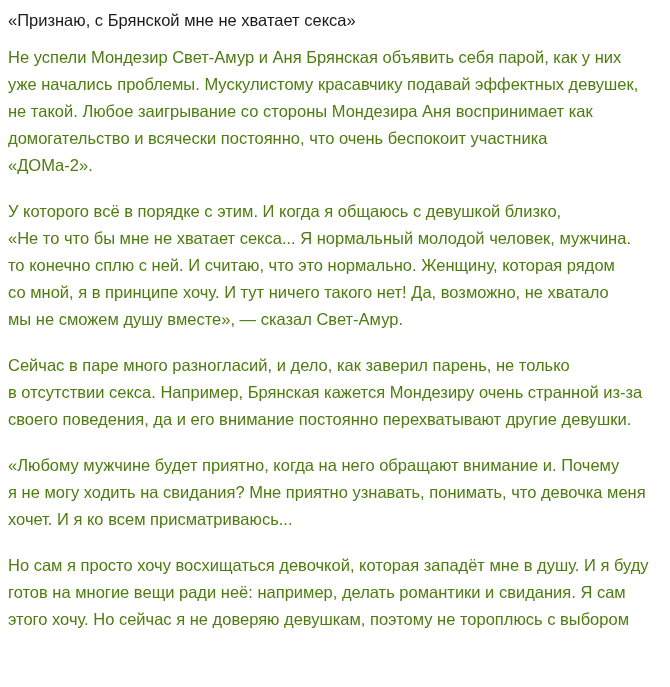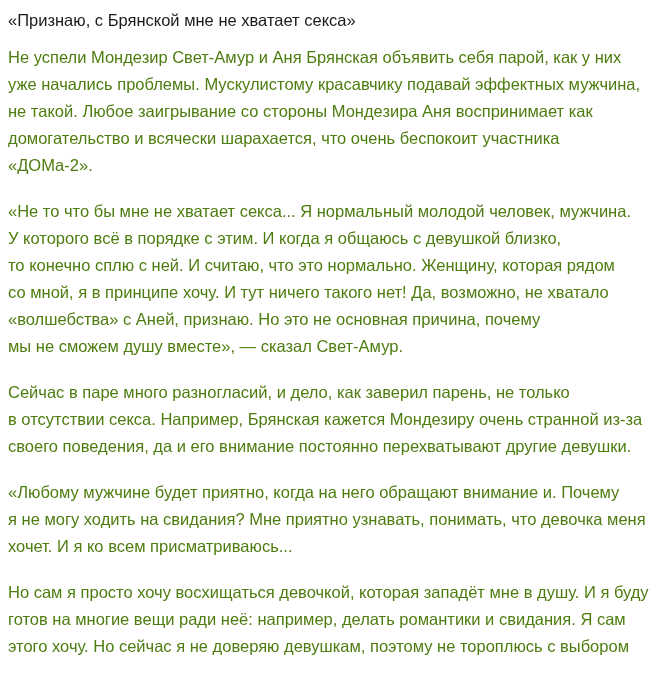--- a/index.html
+++ b/index.html
@@ -67,7 +67,7 @@
 
     <p class="para">
       <span class="line">Не успели Мондезир Свет-Амур и Аня Брянская объявить себя парой, как у них</span>
-      <span class="line">уже начались проблемы. Мускулистому красавчику подавай эффектных мужчина,</span>
+      <span class="line">уже начались проблемы. Мускулистому красавчику подавай эффектных девушек,</span>
       <span class="line">не такой. Любое заигрывание со стороны Мондезира Аня воспринимает как</span>
       <span class="line">домогательство и всячески шарахается, что очень беспокоит участника</span>
       <span class="line">«ДОМа-2».</span>

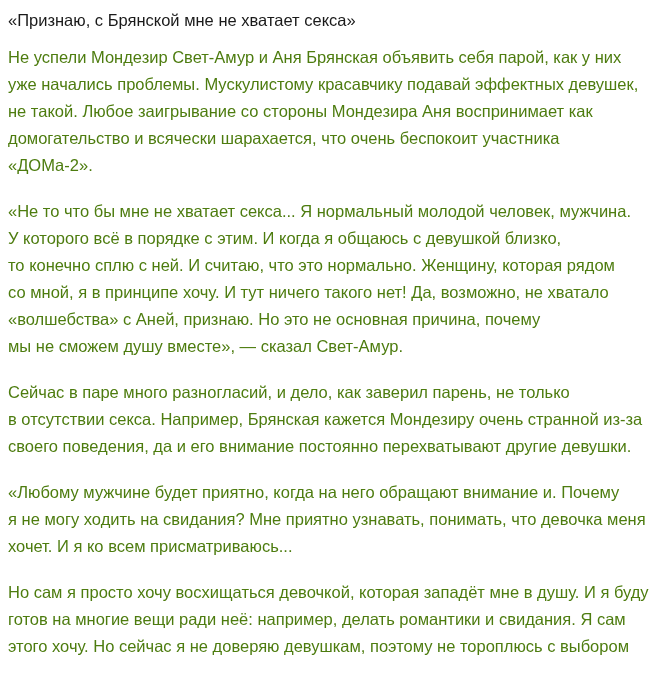--- a/index.html
+++ b/index.html
@@ -69,7 +69,7 @@
       <span class="line">Не успели Мондезир Свет-Амур и Аня Брянская объявить себя парой, как у них</span>
       <span class="line">уже начались проблемы. Мускулистому красавчику подавай эффектных девушек,</span>
       <span class="line">не такой. Любое заигрывание со стороны Мондезира Аня воспринимает как</span>
-      <span class="line">домогательство и всячески шарахается, что очень беспокоит участника</span>
+      <span class="line">домогательство и всячески постоянно, что очень беспокоит участника</span>
       <span class="line">«ДОМа-2».</span>
     </p>
 

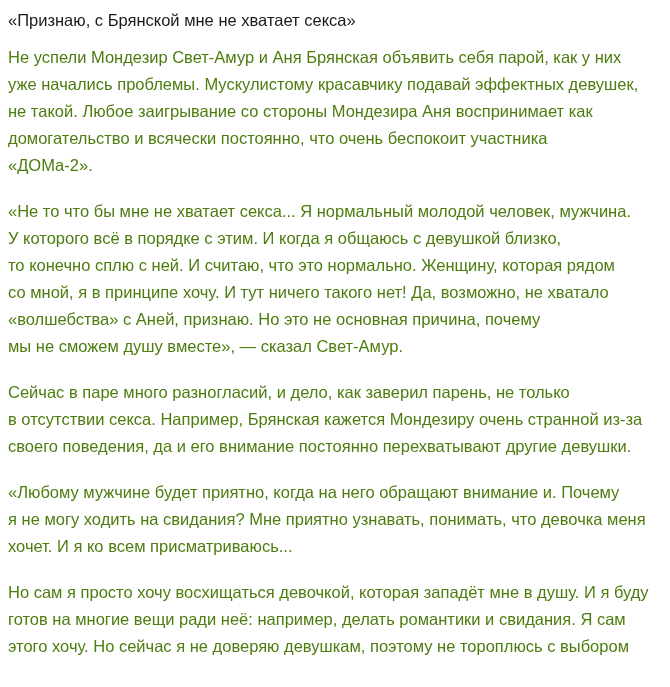--- a/index.html
+++ b/index.html
@@ -76,8 +76,8 @@
     <span class="para-gap"></span>
 
     <p class="para">
+      <span class="line">У которого всё в порядке с этим. И когда я общаюсь с девушкой близко,</span>
       <span class="line">«Не то что бы мне не хватает секса... Я нормальный молодой человек, мужчина.</span>
-      <span class="line">У которого всё в порядке с этим. И когда я общаюсь с девушкой близко,</span>
       <span class="line">то конечно сплю с ней. И считаю, что это нормально. Женщину, которая рядом</span>
       <span class="line">со мной, я в принципе хочу. И тут ничего такого нет! Да, возможно, не хватало</span>
       <span class="line">«волшебства» с Аней, признаю. Но это не основная причина, почему</span>

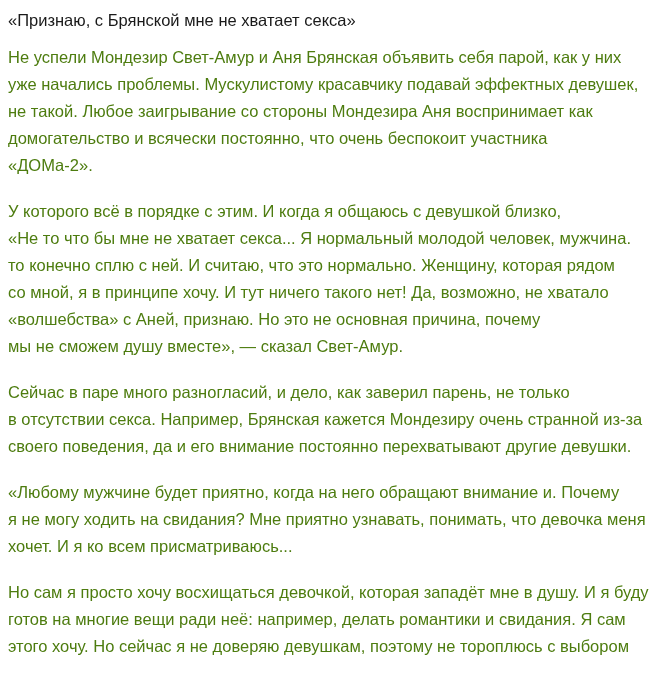--- a/index.html
+++ b/index.html
@@ -80,7 +80,6 @@
       <span class="line">«Не то что бы мне не хватает секса... Я нормальный молодой человек, мужчина.</span>
       <span class="line">то конечно сплю с ней. И считаю, что это нормально. Женщину, которая рядом</span>
       <span class="line">со мной, я в принципе хочу. И тут ничего такого нет! Да, возможно, не хватало</span>
-      <span class="line">«волшебства» с Аней, признаю. Но это не основная причина, почему</span>
       <span class="line">мы не сможем душу вместе», — сказал Свет-Амур.</span>
     </p>
 

